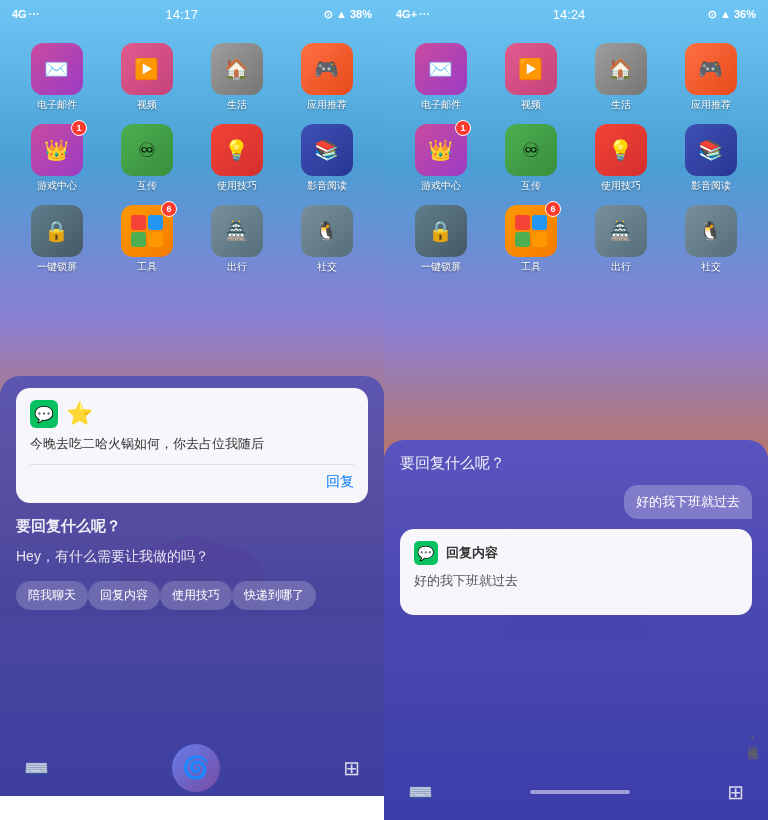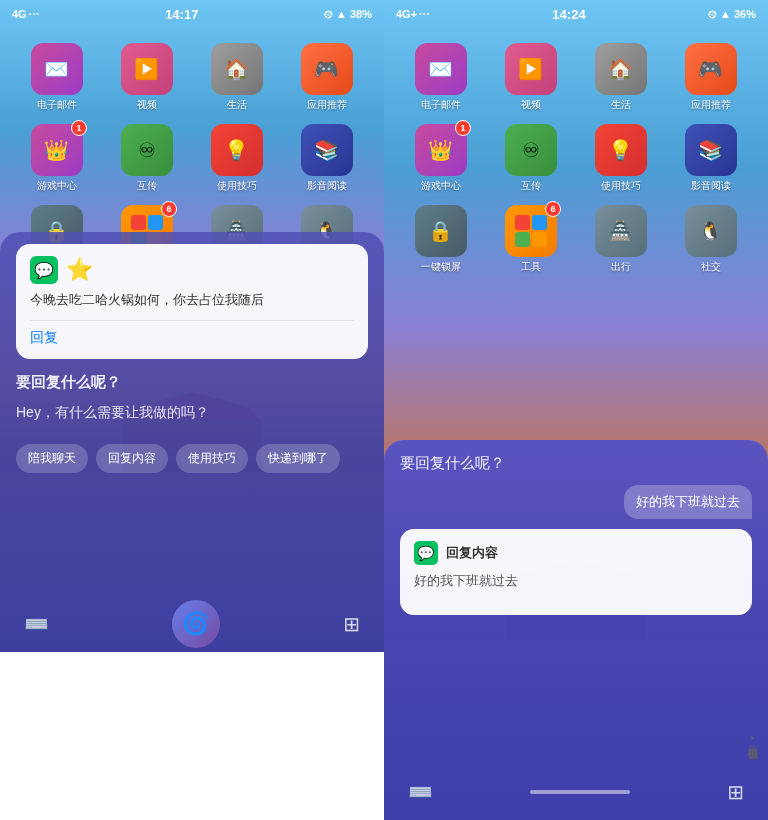--- a/index.html
+++ b/index.html
@@ -14,7 +14,7 @@
     
     .phone-panel {
       width: 384px;
-      height: 652px;
+      height: 796px;
       position: relative;
       overflow: hidden;
       flex-shrink: 0;

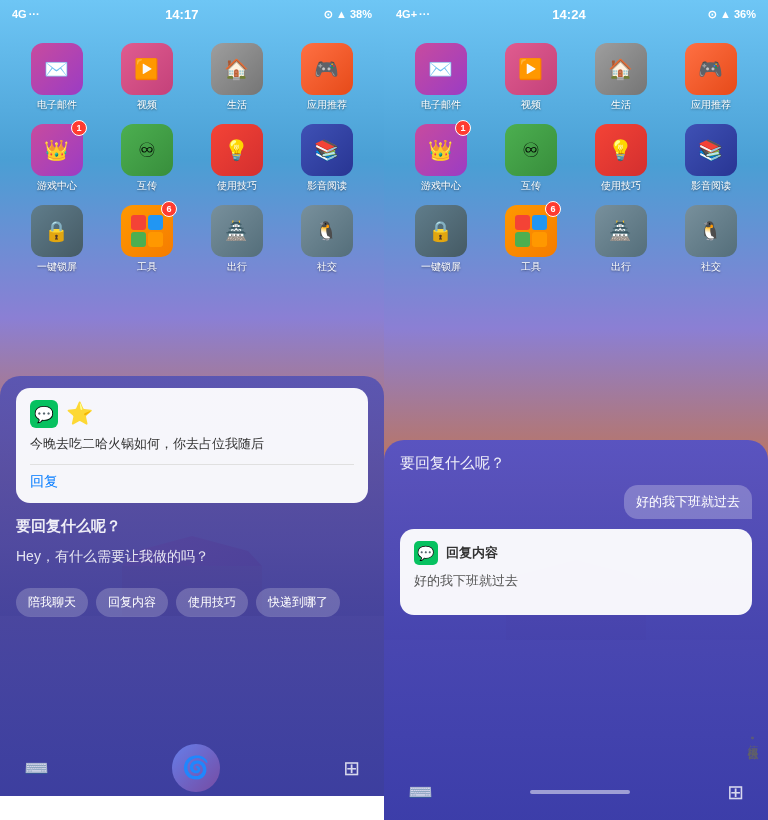--- a/index.html
+++ b/index.html
@@ -35,7 +35,7 @@
       font-weight: 600;
     }
     .status-bar .left { display: flex; align-items: center; gap: 2px; }
-    .status-bar .center { font-size: 13px; font-weight: 700; }
+    .status-bar .center { font-size: 13px; font-weight: 400; }
     .status-bar .right { display: flex; align-items: center; gap: 3px; font-size: 11px; }
 
     

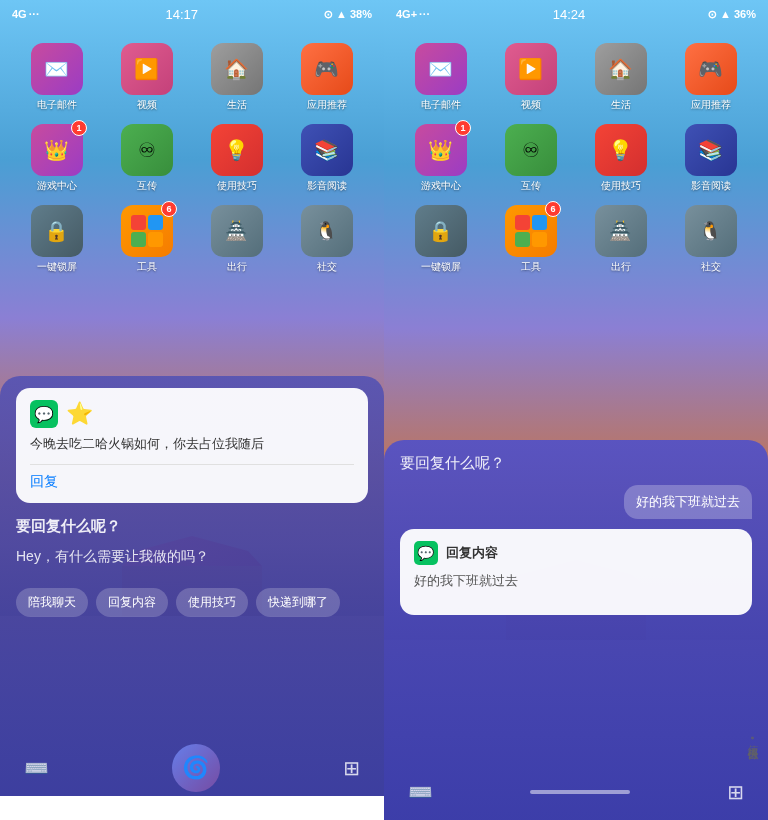--- a/index.html
+++ b/index.html
@@ -153,7 +153,7 @@
       margin-bottom: 10px;
     }
     .notif-action {
-      text-align: left;
+      text-align: right;
       color: #007aff;
       font-size: 14px;
       padding-top: 8px;

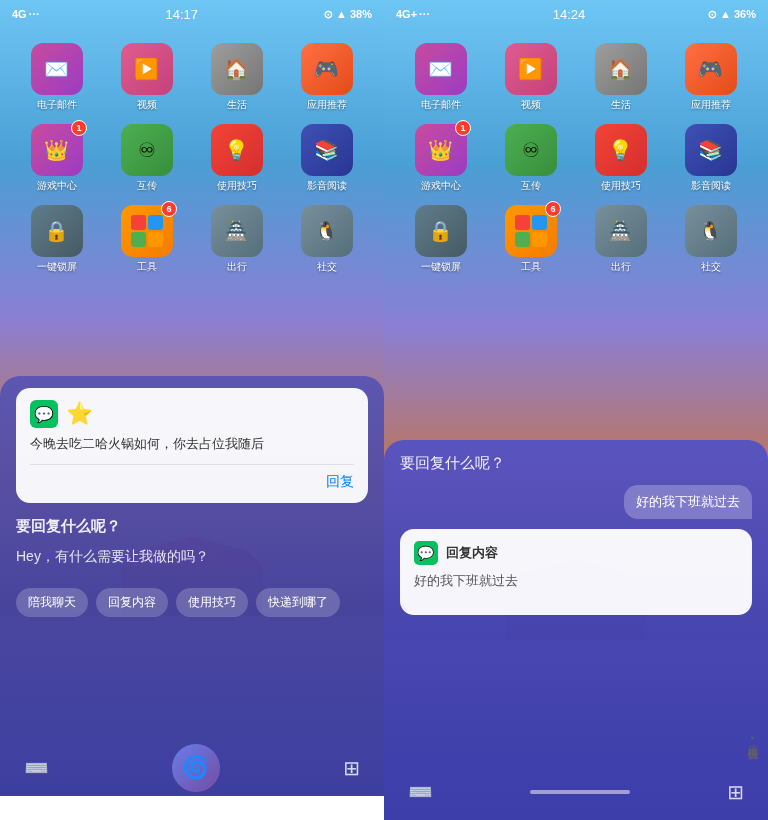--- a/index.html
+++ b/index.html
@@ -170,7 +170,7 @@
     .assistant-message {
       font-size: 14px;
       color: rgba(255,255,255,0.85);
-      margin-bottom: 21px;
+      margin-bottom: 14px;
       line-height: 1.5;
     }
     .quick-actions {

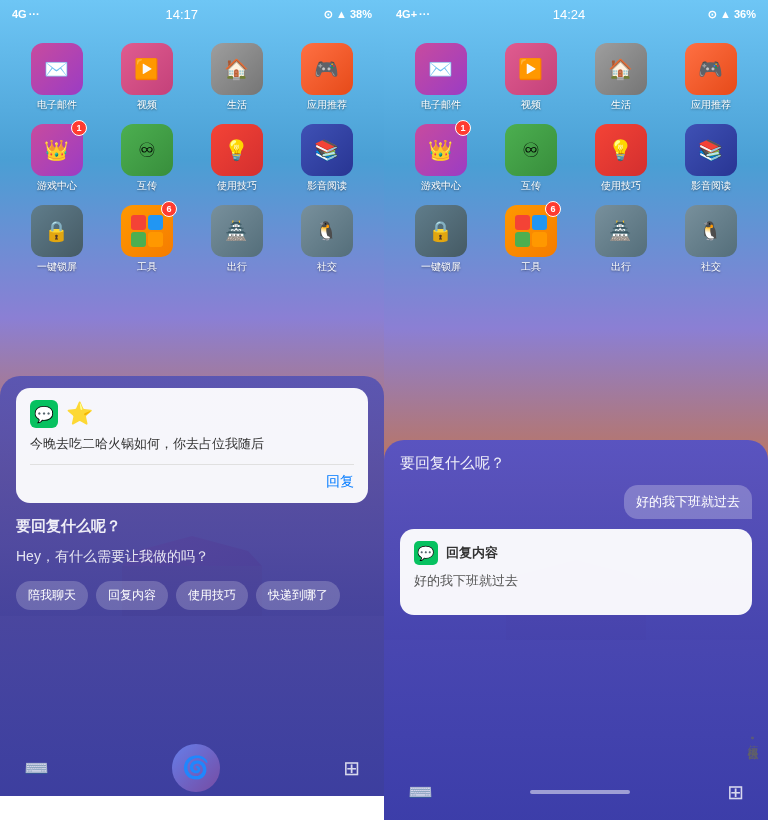--- a/index.html
+++ b/index.html
@@ -175,7 +175,6 @@
     }
     .quick-actions {
       display: flex;
-      gap: 8px;
       flex-wrap: nowrap;
       margin-bottom: 14px;
       overflow: hidden;

